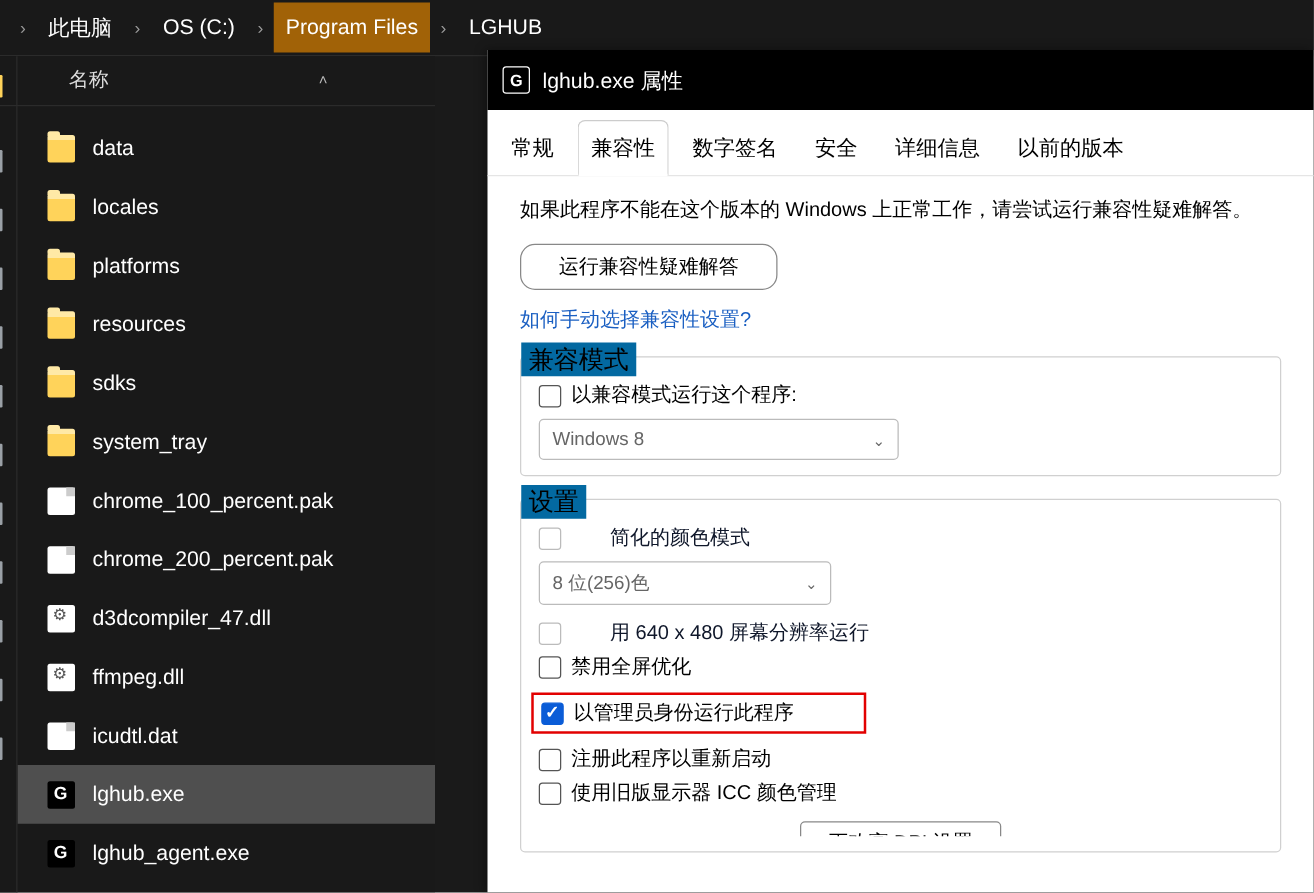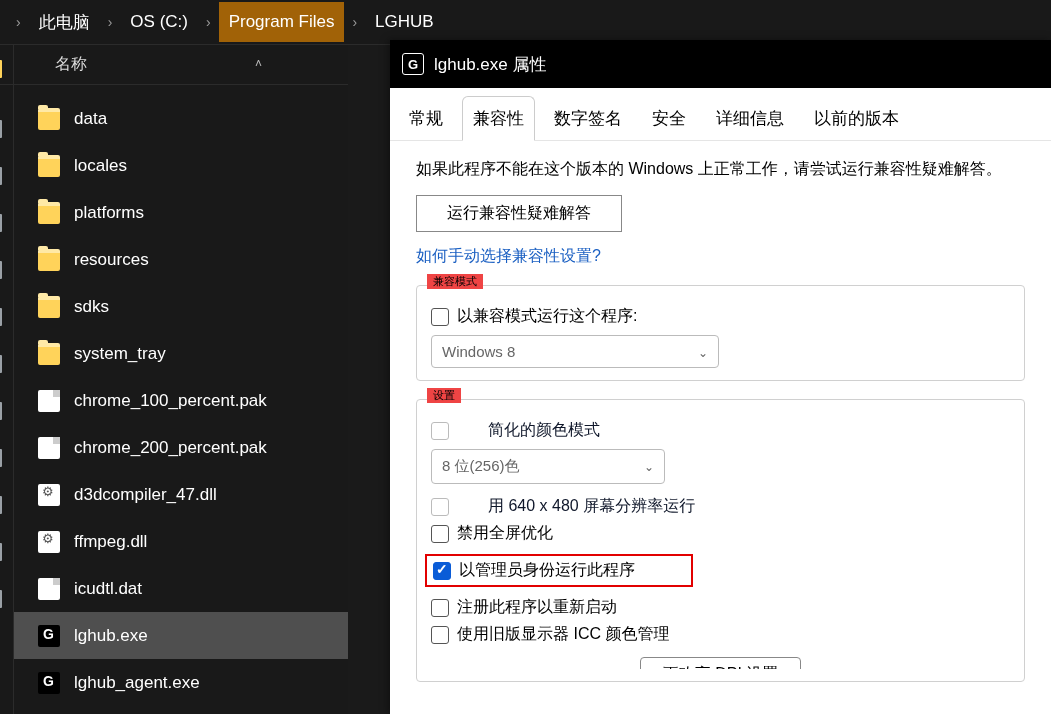--- a/index.html
+++ b/index.html
@@ -209,7 +209,7 @@
   .btn {
     display:inline-block;
     border:1px solid #888;
-    border-radius:0;
+    border-radius:12px;
     padding: 7px 30px;
     font-size:16px;
     background:#fff;

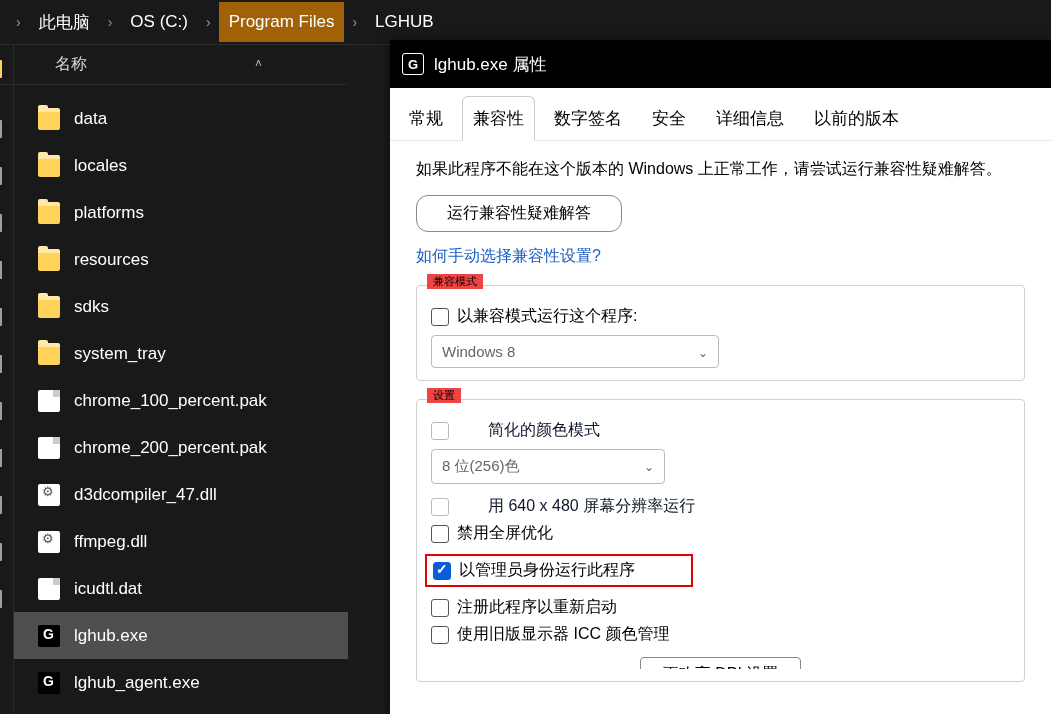--- a/index.html
+++ b/index.html
@@ -230,10 +230,10 @@
   }
   .group-title {
     position:absolute;
-    top:-12px; left:10px;
-    background:#ef4444;
+    top:-12px; left:0;
+    background:#0369a1;
     padding:0 6px;
-    font-size:11px;
+    font-size:20px;
     color:#000;
   }
   .check-row {

